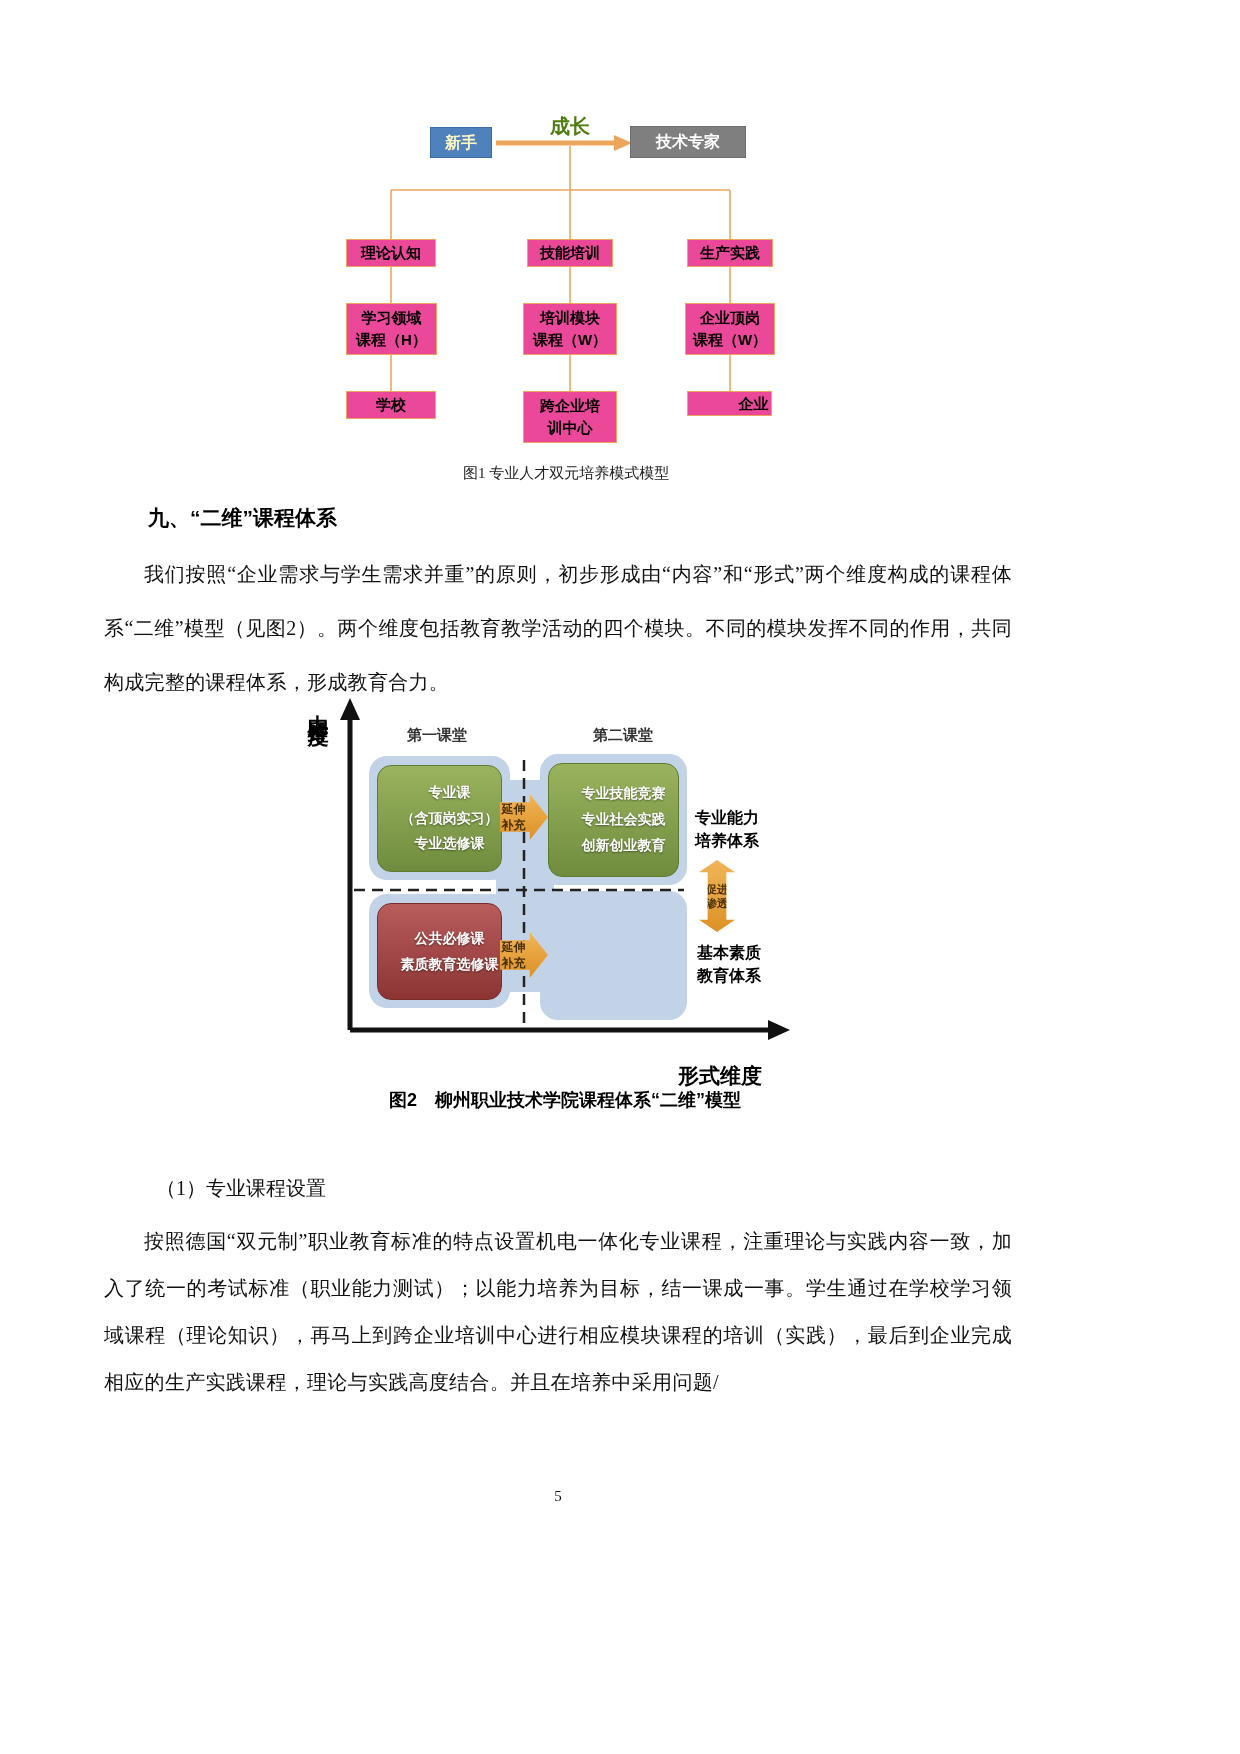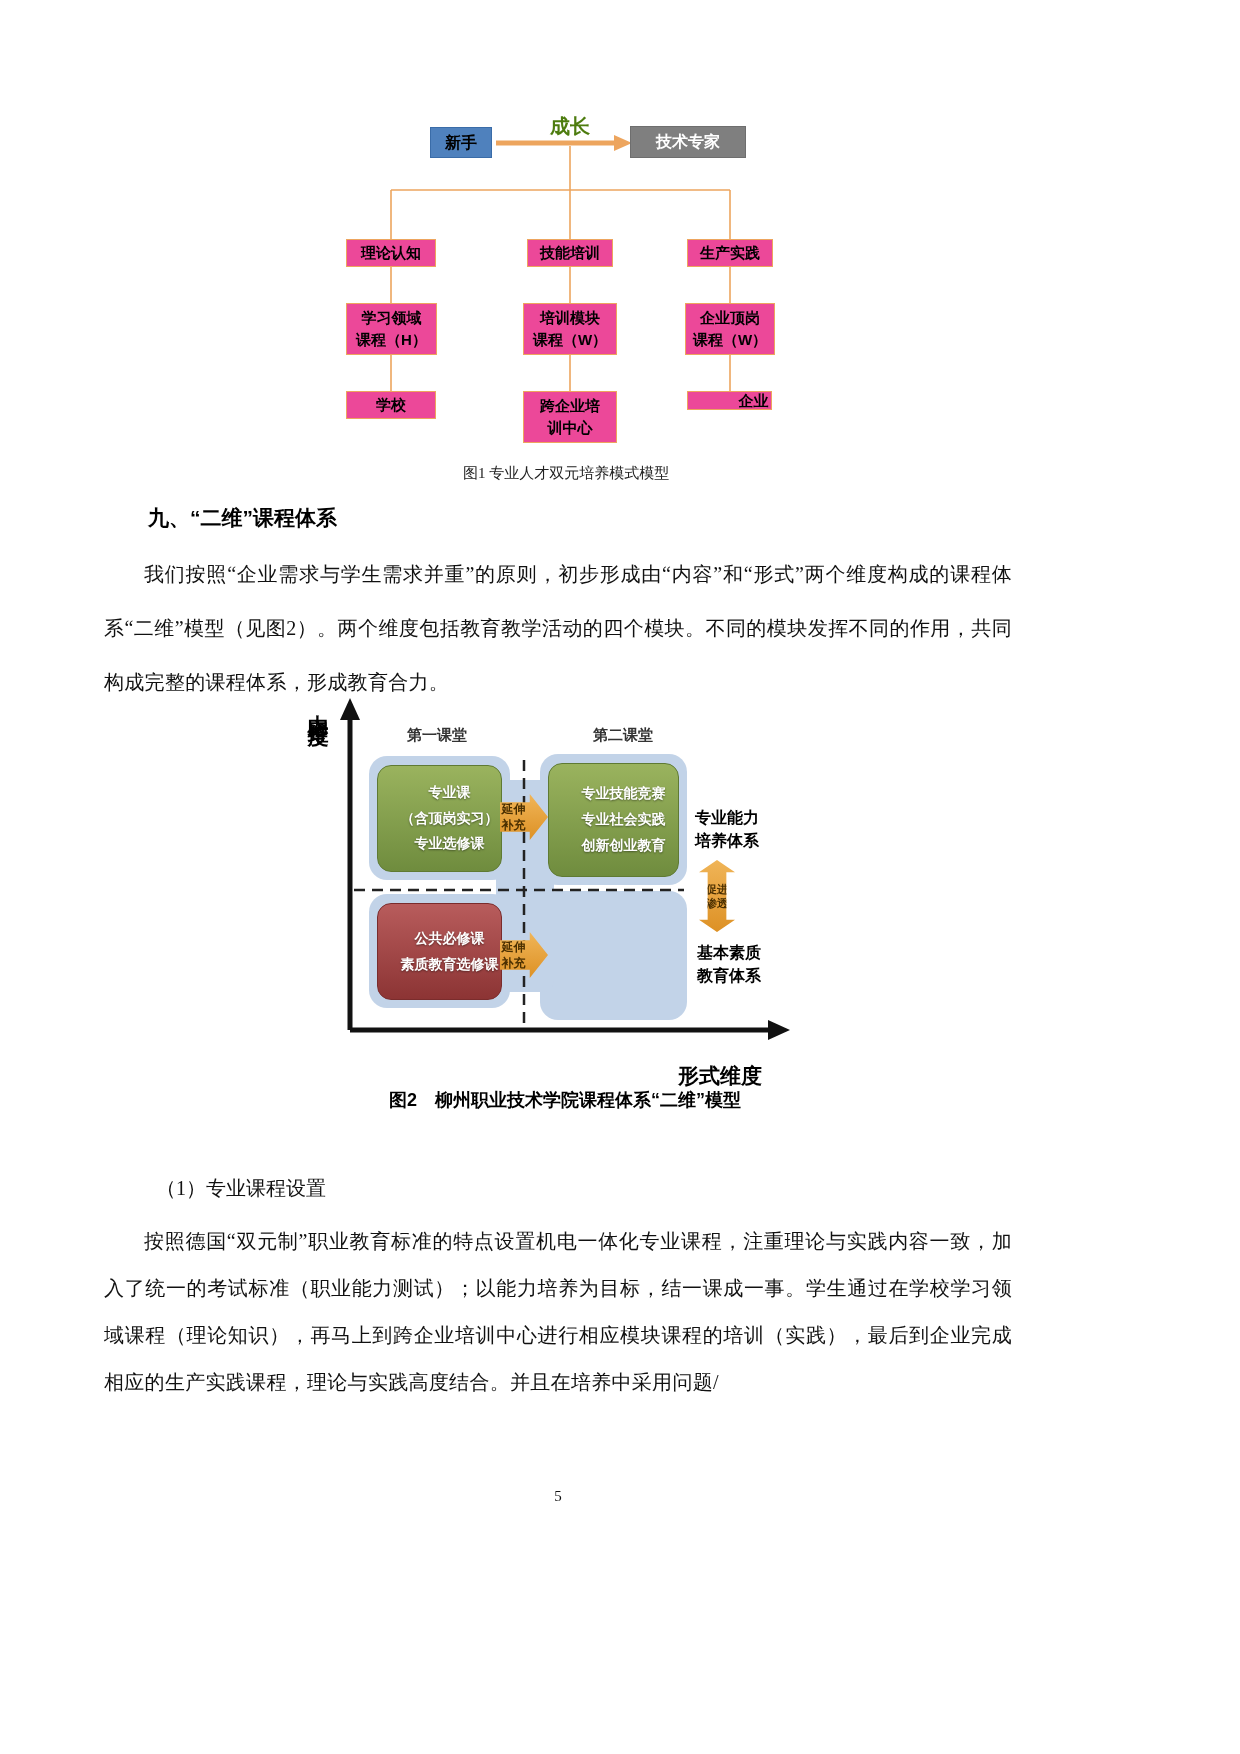--- a/index.html
+++ b/index.html
@@ -19,7 +19,7 @@
     font-family:"Liberation Sans","DejaVu Sans",sans-serif; font-weight:bold;
     font-size:15px; line-height:1.45; white-space:pre-line; color:#000;
   }
-  .f1box.blue { background:#4f81bd; border-color:#3a6ca8; color:#000000; left:90px; top:17px; width:62px; height:31px; font-size:16px; }
+  .f1box.blue { background:#4f81bd; border-color:#3a6ca8; color:#fef9c3; left:90px; top:17px; width:62px; height:31px; font-size:16px; }
   .f1box.gray { background:#7f7f7f; border-color:#6e6e6e; color:#fff; left:290px; top:16px; width:116px; height:32px; font-size:16px; }
   .f1growth { position:absolute; left:200px; top:3px; width:60px; text-align:center;
     font-family:"Liberation Sans","DejaVu Sans",sans-serif; font-weight:bold; font-size:20px; color:#4d7c0f; }

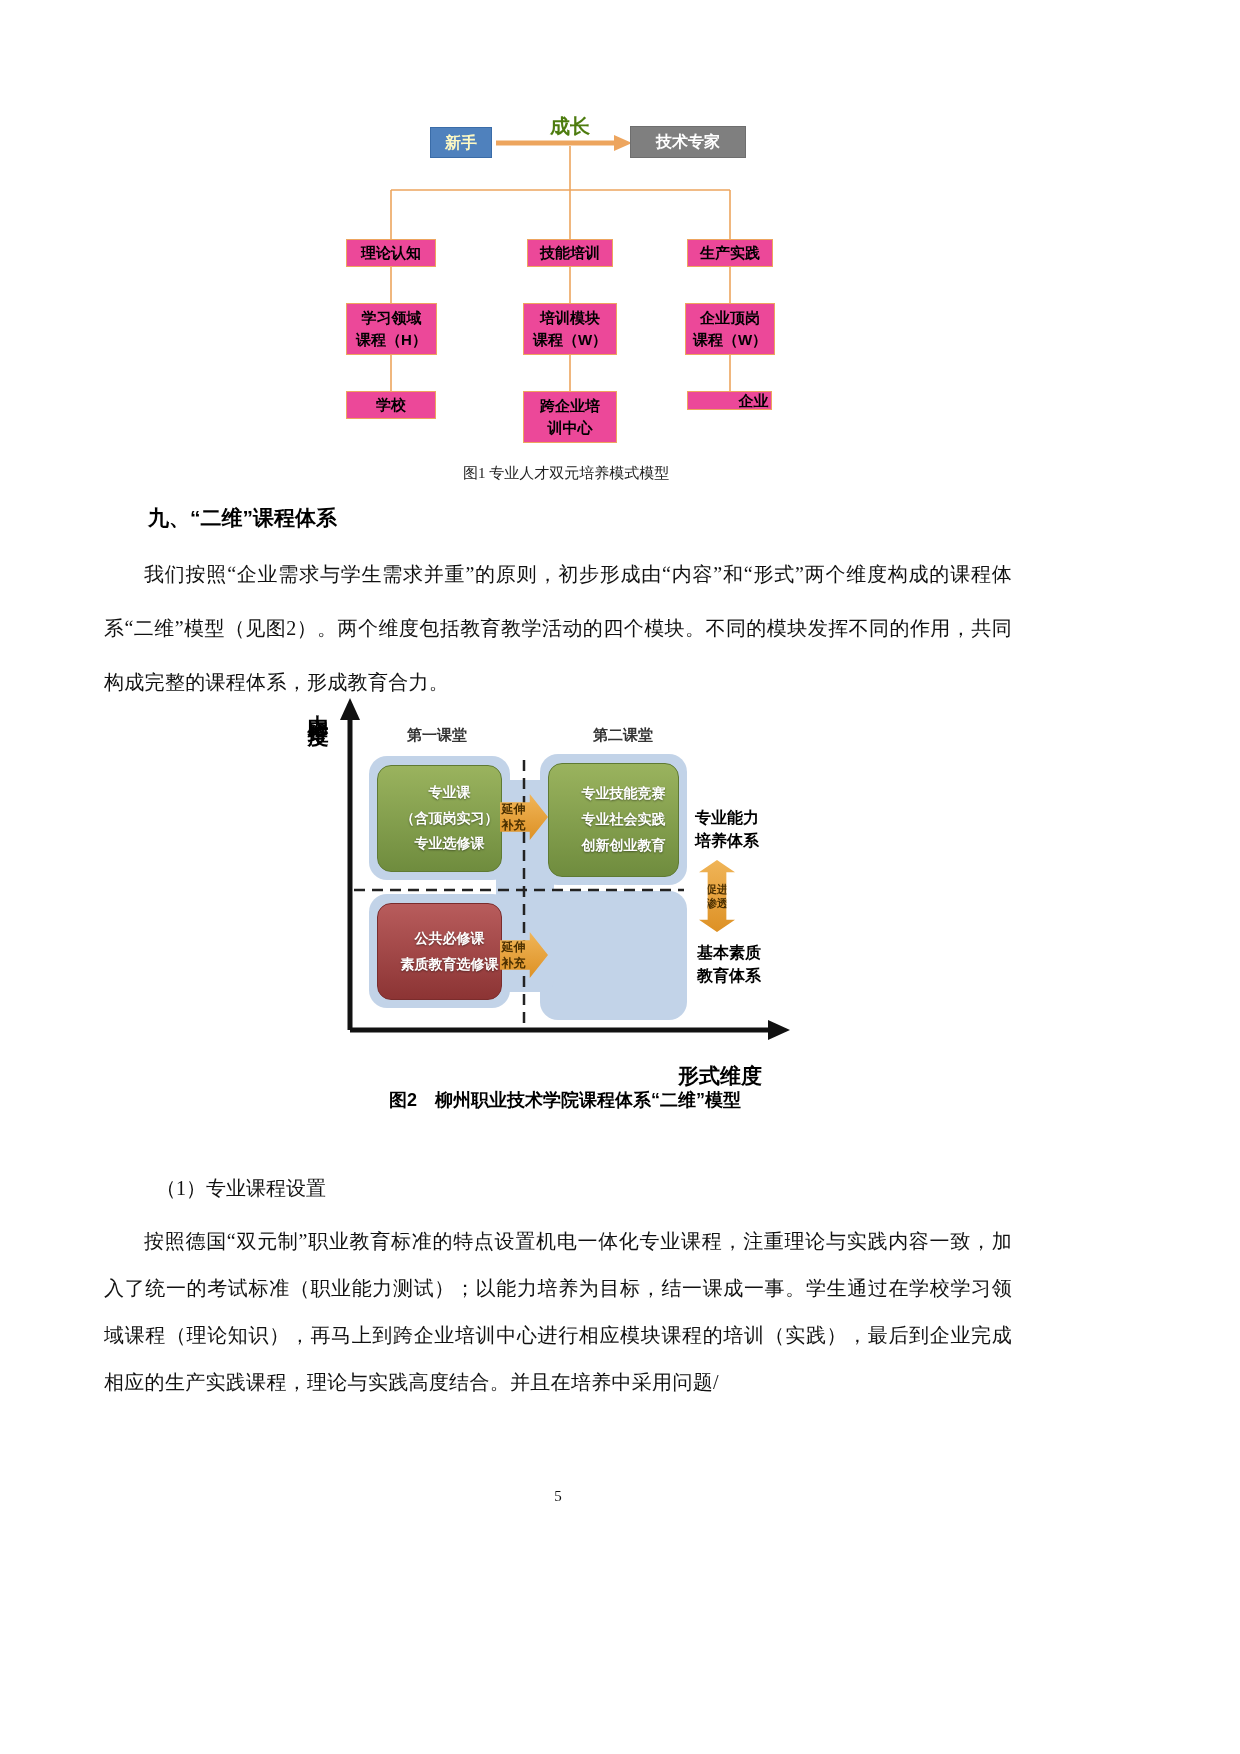--- a/index.html
+++ b/index.html
@@ -31,7 +31,7 @@
   .l2c3 { left:345px; top:193px; width:90px; height:52px; }
   .l3c1 { left:6px;   top:281px; width:90px; height:28px; }
   .l3c2 { left:183px; top:281px; width:94px; height:52px; }
-  .l3c3 { left:347px; top:281px; width:85px; height:19px;padding-left:48px; }
+  .l3c3 { left:347px; top:281px; width:85px; height:25px;padding-left:48px; }
   .fig1-caption { position:absolute; left:340px; top:464px; width:452px; text-align:center;
     font-size:15px; color:#222; }
 

